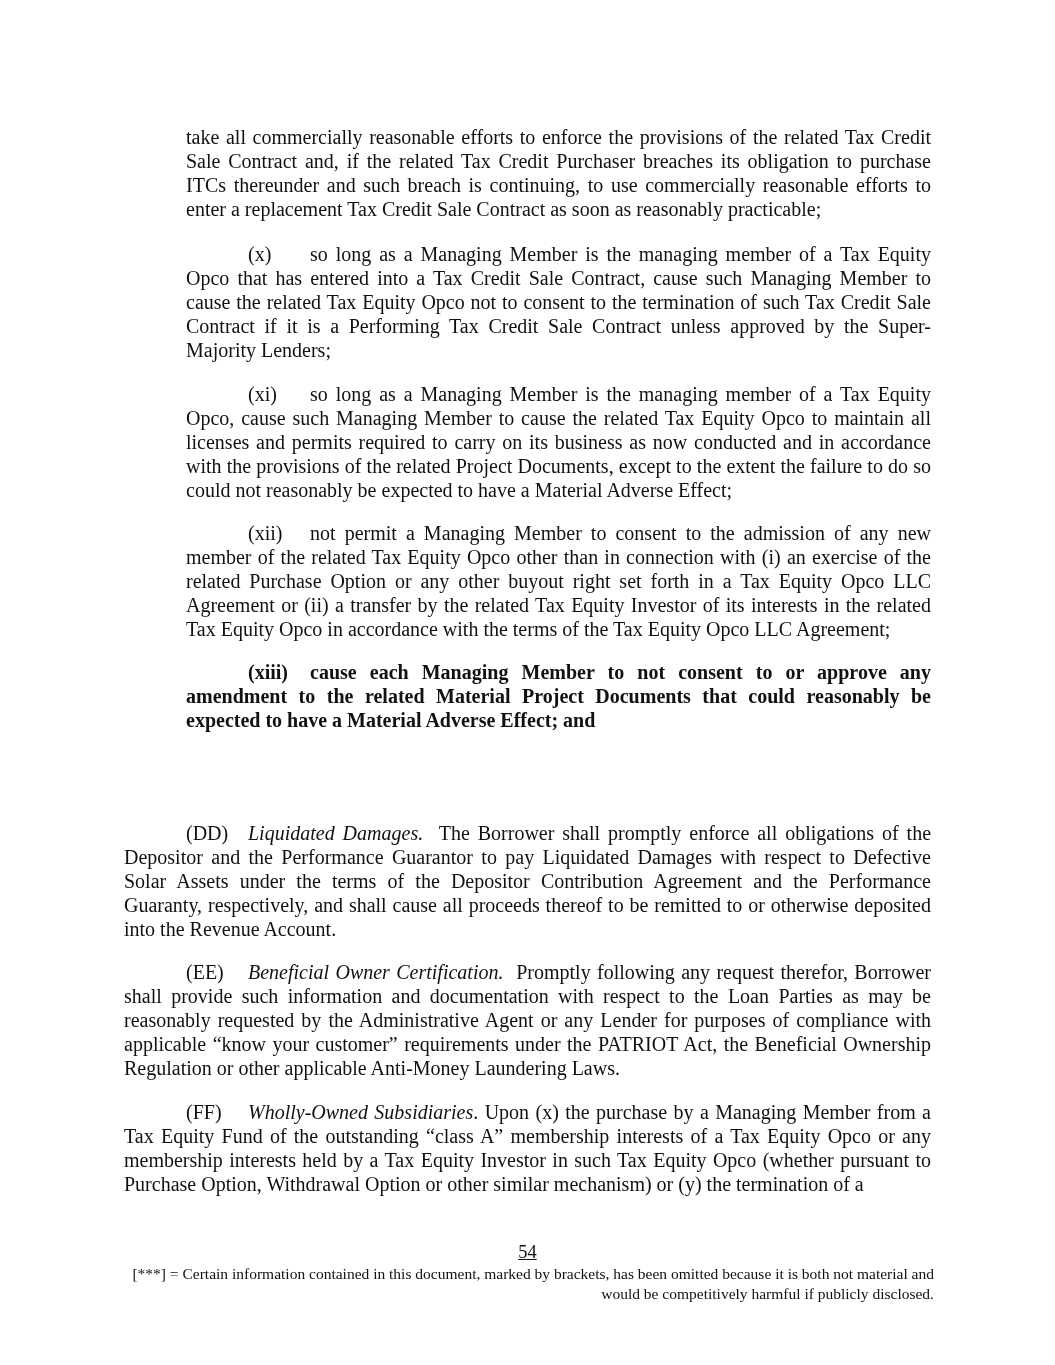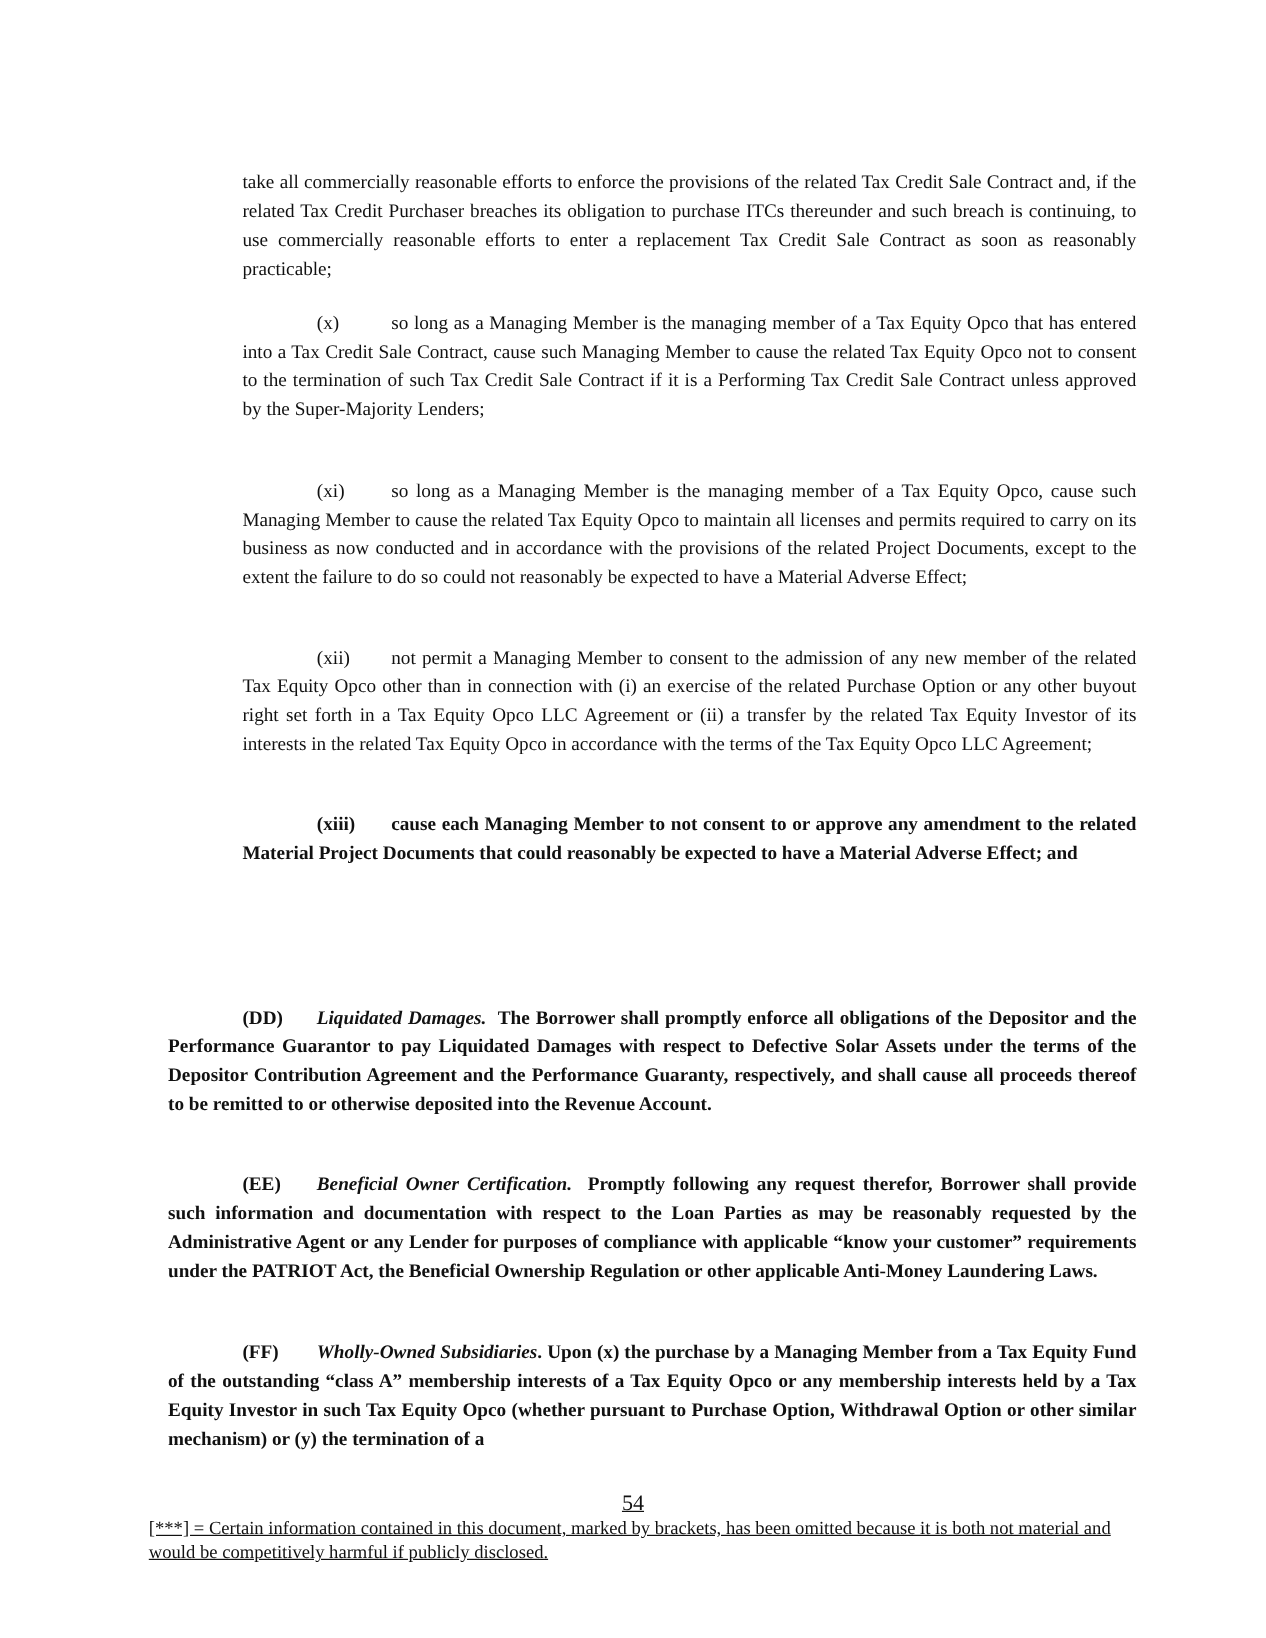--- a/index.html
+++ b/index.html
@@ -6,7 +6,7 @@
   body { width: 1055px; height: 1365px; position: relative; overflow: hidden;
          font-family: "Liberation Serif", "DejaVu Serif", serif; color: #111; }
   .page { position: absolute; left: 0; top: 0; width: 1055px; height: 1365px; }
-  .para { position: absolute; font-size: 16px; line-height: 24px; text-align: justify; margin: 16px; }
+  .para { position: absolute; font-size: 20px; line-height: 24px; text-align: justify; margin: 0; }
   .sub { left: 186px; width: 745px; }
   .top { left: 124px; width: 807px; font-weight: bold; }
   .indent1 { text-indent: 62px; }

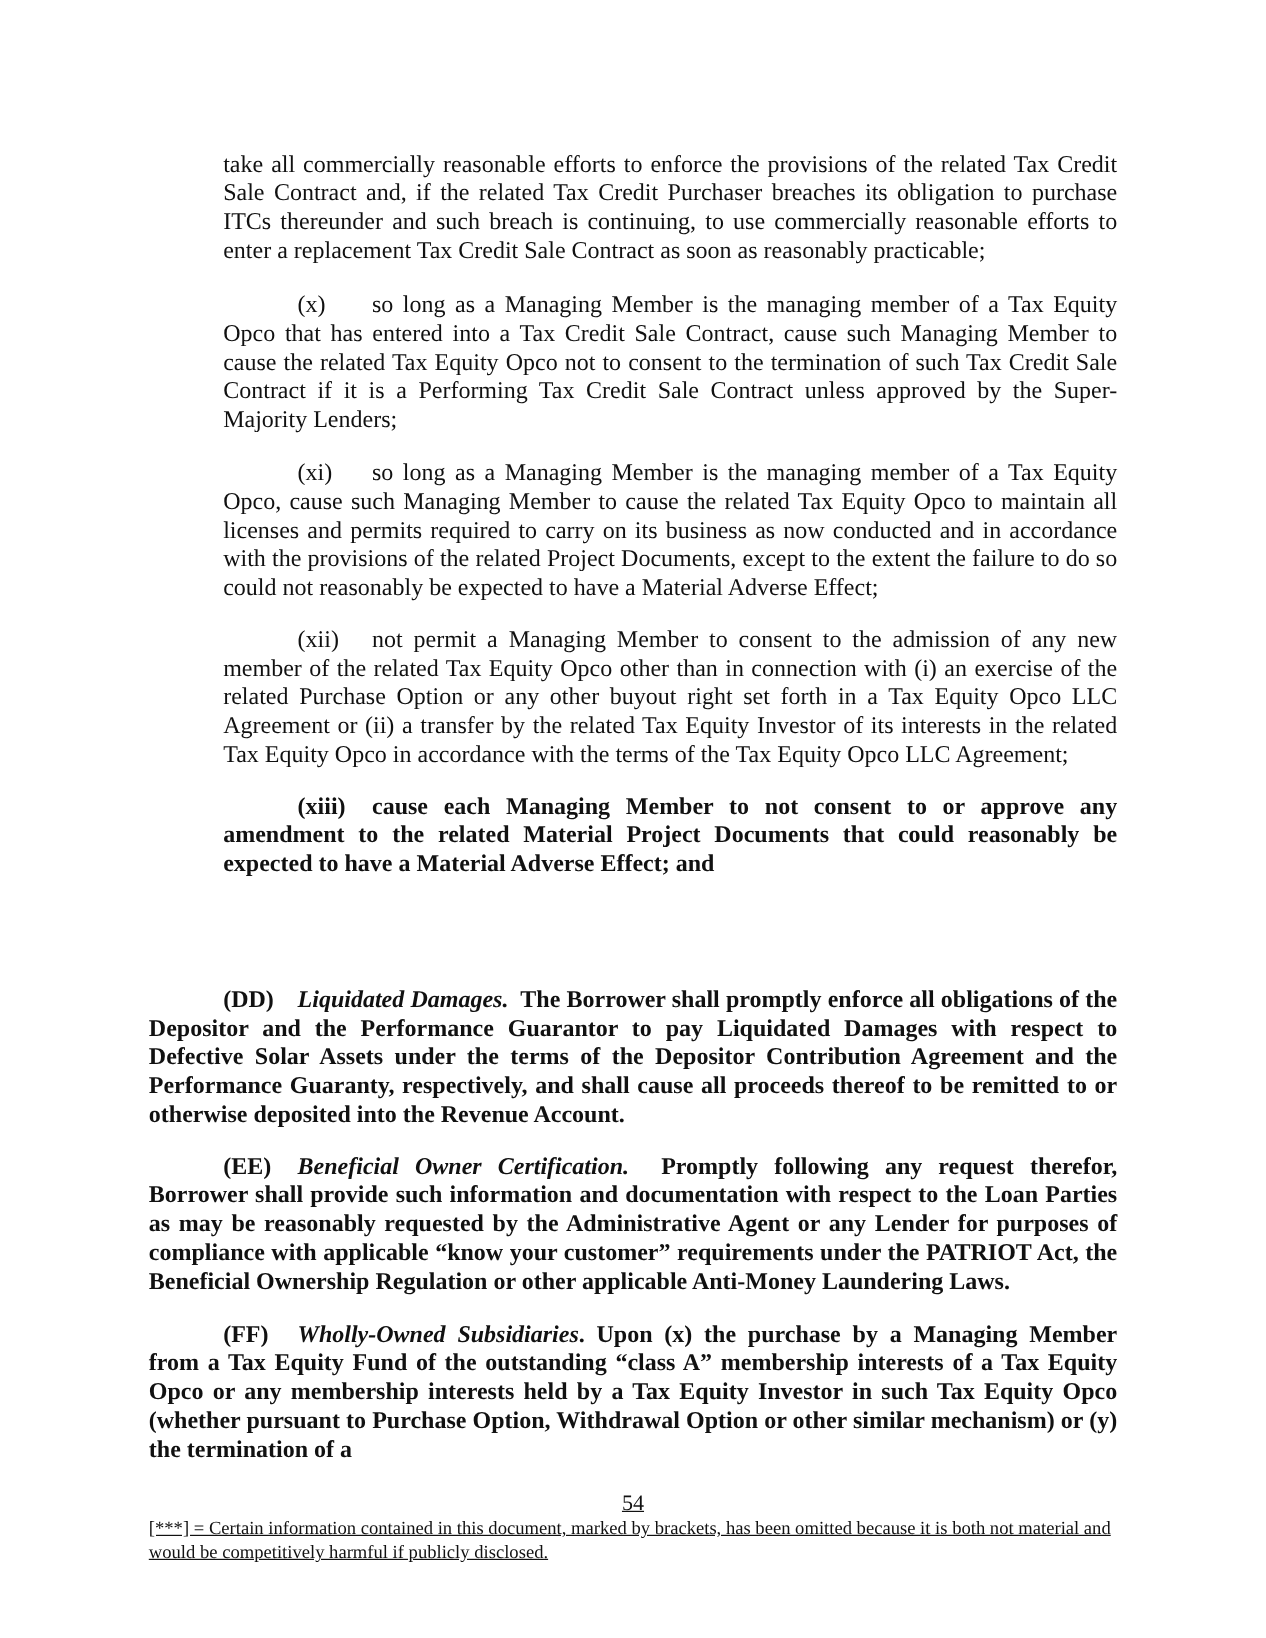--- a/index.html
+++ b/index.html
@@ -8,7 +8,7 @@
   .page { position: absolute; left: 0; top: 0; width: 1055px; height: 1365px; }
   .para { position: absolute; font-size: 20px; line-height: 24px; text-align: justify; margin: 0; }
   .sub { left: 186px; width: 745px; }
-  .top { left: 124px; width: 807px; font-weight: bold; }
+  .top { left: 124px; width: 807px; }
   .indent1 { text-indent: 62px; }
   .indent2 { text-indent: 62px; }
   .lbl { display: inline-block; width: 62px; text-indent: 0; }

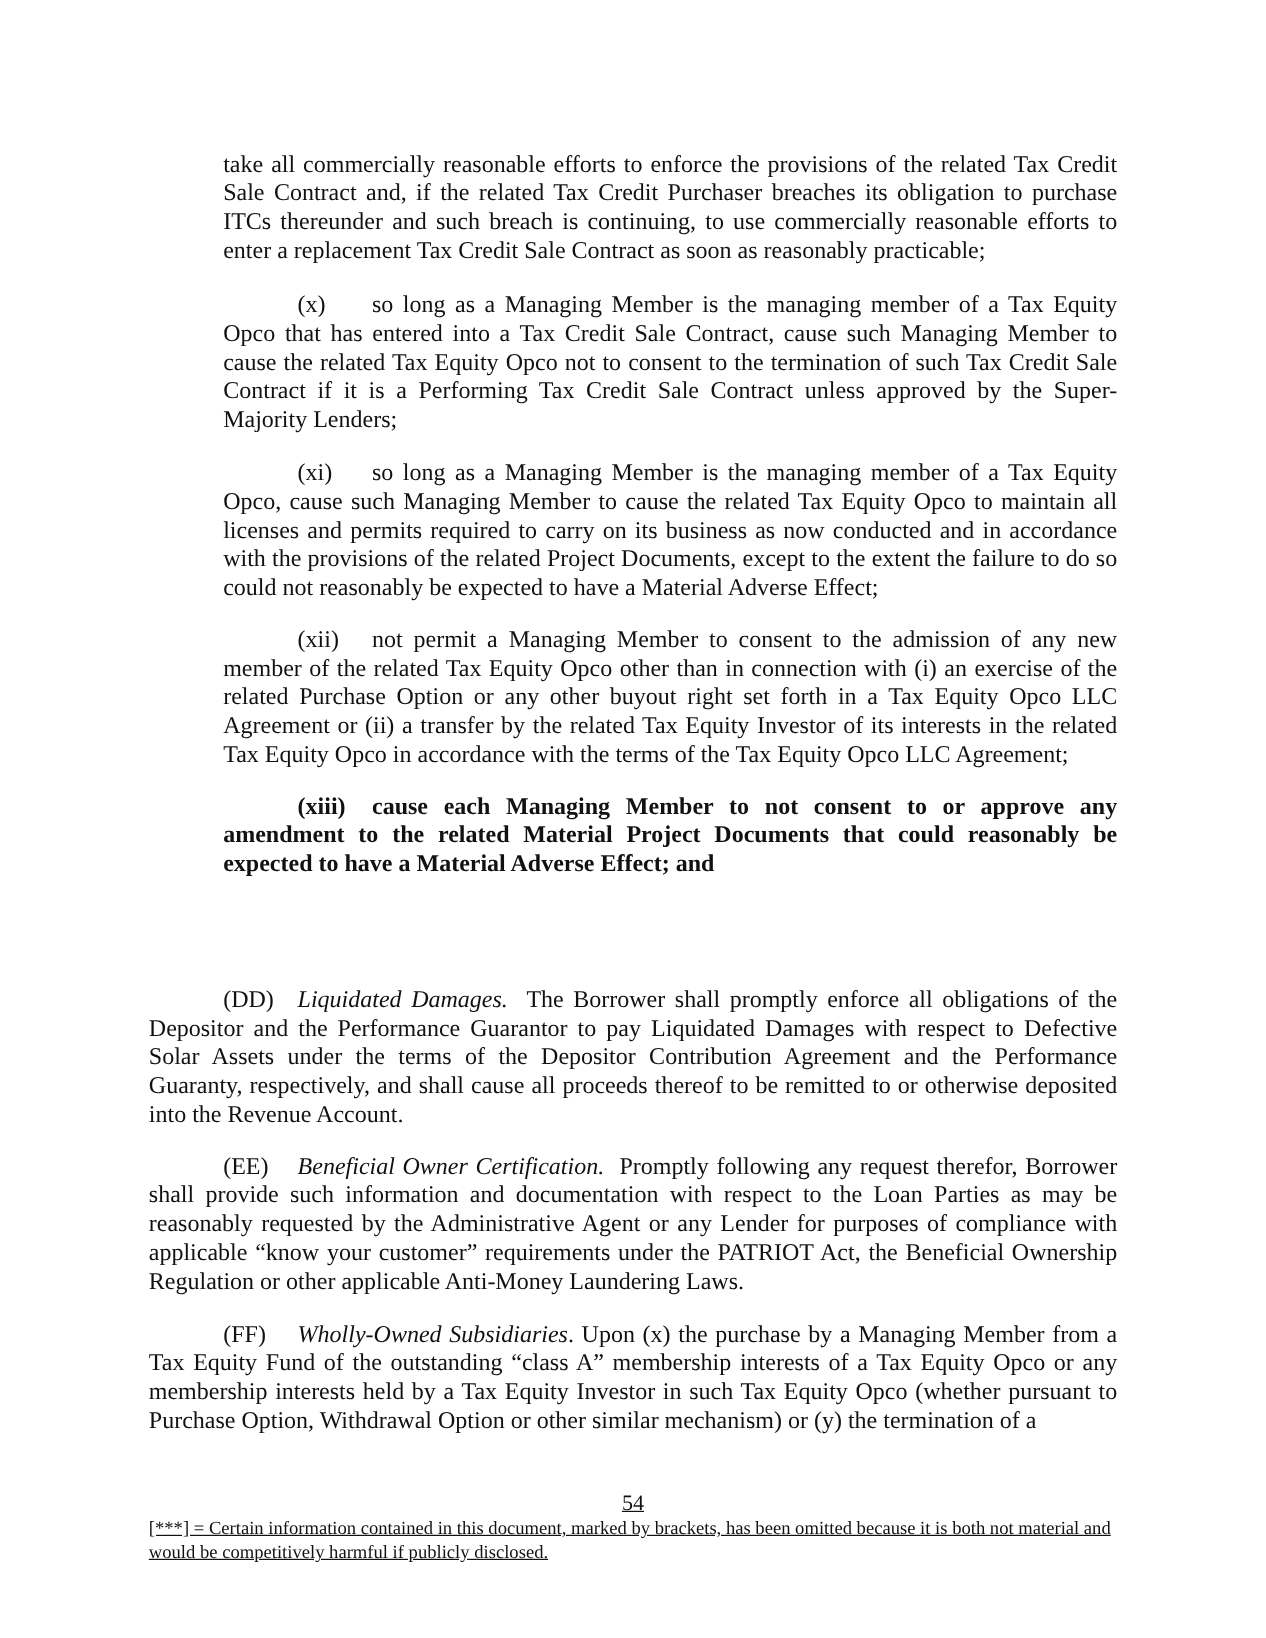--- a/index.html
+++ b/index.html
@@ -17,7 +17,7 @@
   .pagenum { position: absolute; left: 0; width: 1055px; top: 1240px; text-align: center;
              font-size: 18.4px; line-height: 24px; text-decoration: underline; }
   .foot { position: absolute; left: 124px; width: 810px; top: 1264px; font-size: 15.5px;
-          line-height: 20px; text-align: left; text-decoration: underline; }
+          line-height: 20px; text-align: right; }
 </style>
 </head>
 <body>

